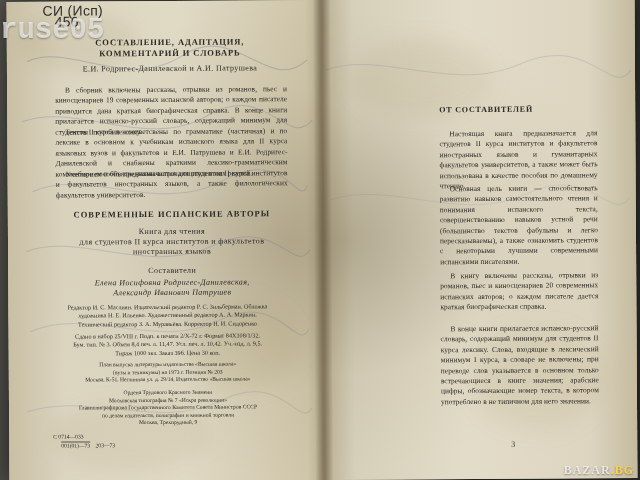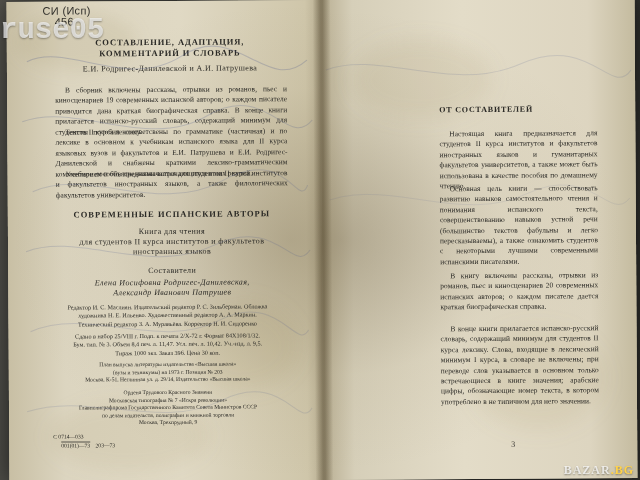--- a/index.html
+++ b/index.html
@@ -84,7 +84,7 @@
     left: 36px;
     top: 4px;
     color: #2f2e2a;
-    font-size: 11px;
+    font-size: 14px;
     line-height: 11px;
     letter-spacing: 0.3px;
     font-family: "Liberation Sans", sans-serif;

